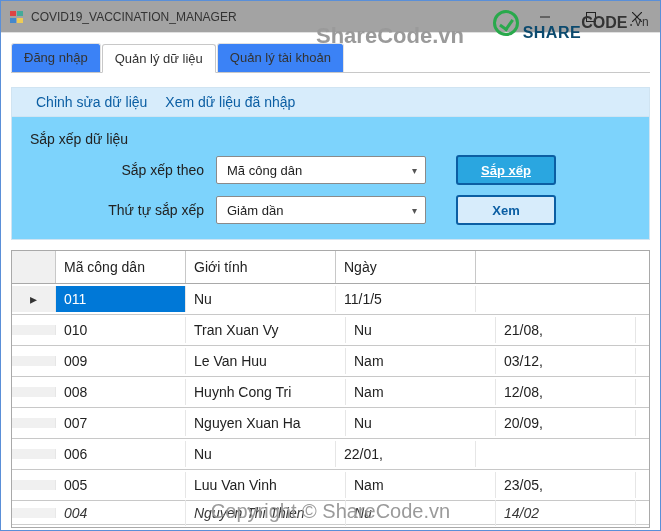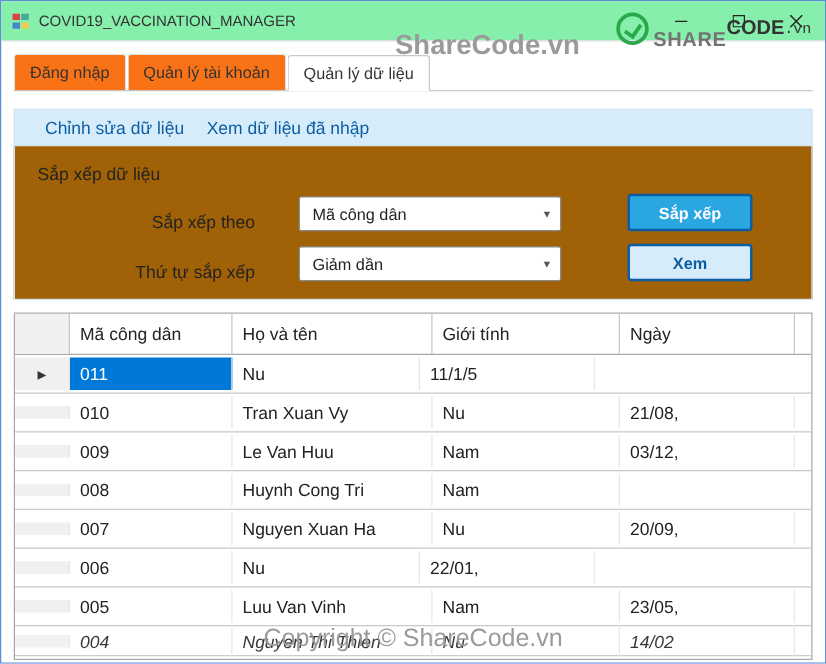--- a/index.html
+++ b/index.html
@@ -17,7 +17,7 @@
   .window { border: 1px solid #5a8fd8; background: #fff; width: 661px; height: 531px; }
   .titlebar {
     display: flex; align-items: center; height: 32px;
-    background: #86efac; border-bottom: 1px solid #e0e0e0;
+    background: #a3a3a3; border-bottom: 1px solid #e0e0e0;
     padding: 0 0 0 8px;
   }
   .titlebar .icon-box {

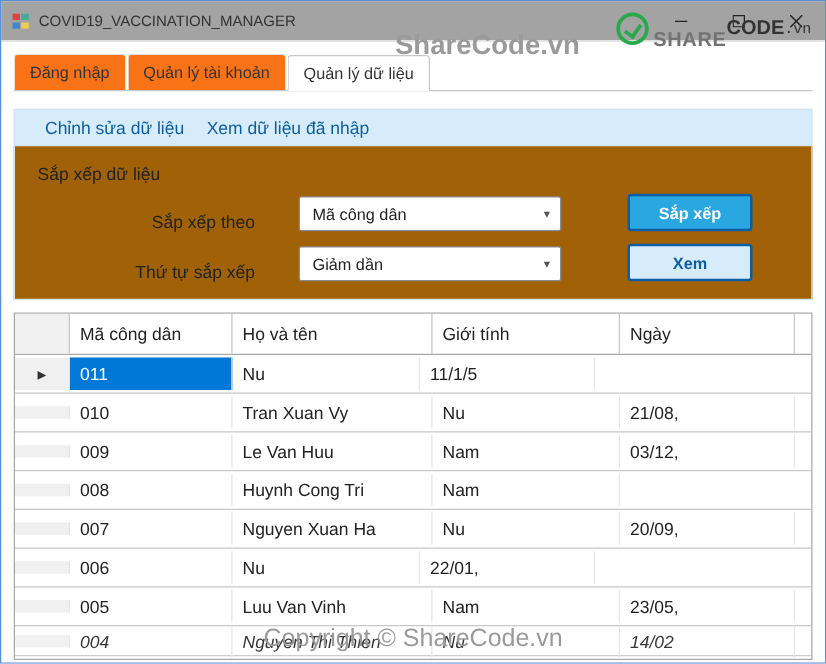--- a/index.html
+++ b/index.html
@@ -118,7 +118,7 @@
     border-right: 3px solid #29a94c; border-bottom: 3px solid #29a94c;
     transform: rotate(35deg);
   }
-  .wm-logo .share { color: #737373; font-size: 16px; letter-spacing: 0.5px; margin-top: 20px;}
+  .wm-logo .share { color: #0c4a6e; font-size: 16px; letter-spacing: 0.5px; margin-top: 20px;}
   .wm-logo .code { color: #333; font-size: 16px; }
   .wm-logo .vn { color: #333; font-size: 12px; font-weight: 400; font-family: Liberation Mono, monospace; }
   .wm-bottom {

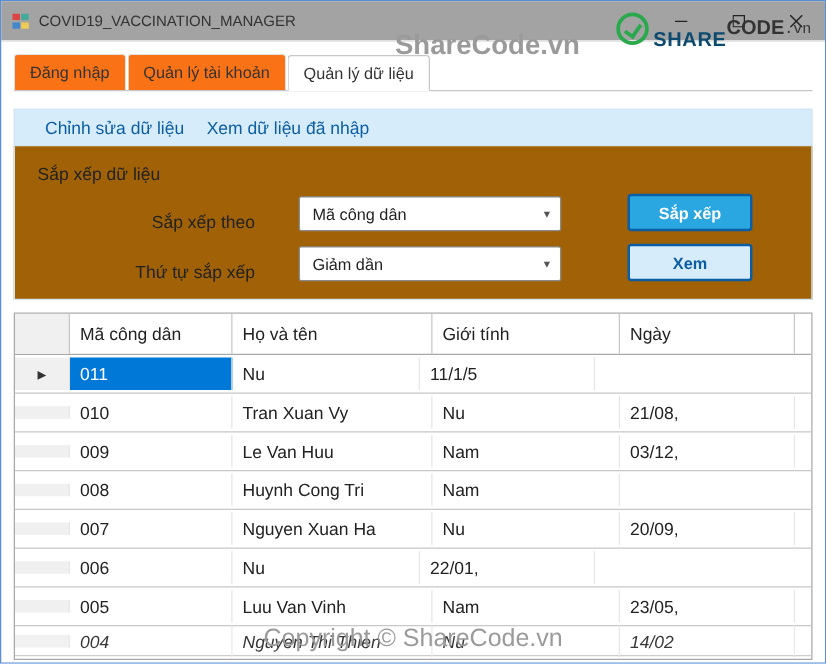--- a/index.html
+++ b/index.html
@@ -38,7 +38,7 @@
   .maintab {
     padding: 6px 12px; font-size: 13px; color: #333;
     border: 1px solid transparent; border-bottom: none;
-    background: #f97316; margin-right: 1px; border-radius: 3px 3px 0 0;
+    background: #3b82f6; margin-right: 1px; border-radius: 3px 3px 0 0;
     border-color:#e2e2e2;
   }
   .maintab.active {

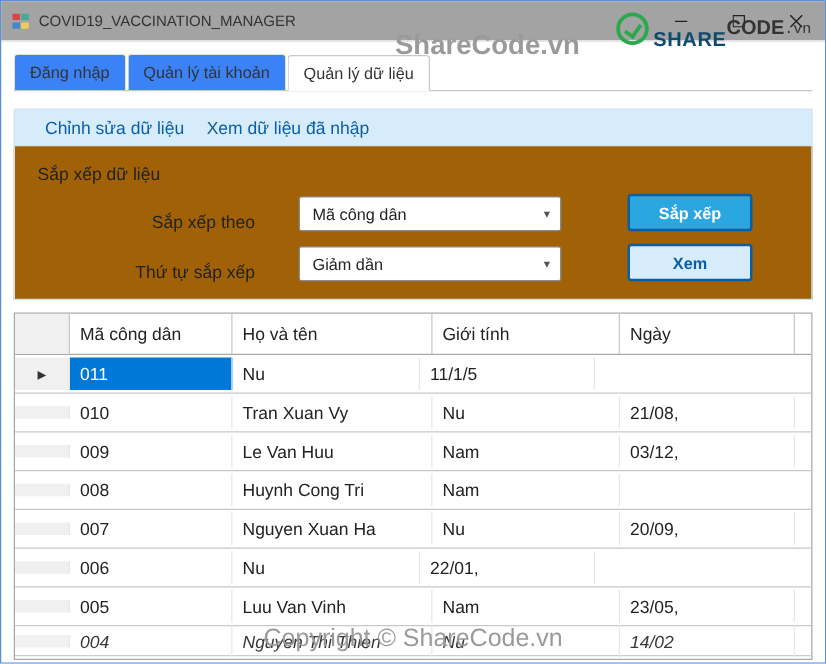--- a/index.html
+++ b/index.html
@@ -165,8 +165,8 @@
 
     <div class="maintabs">
       <div class="maintab"><span>Đăng nhập</span></div>
+      <div class="maintab active"><span>Quản lý dữ liệu</span></div>
       <div class="maintab"><span>Quản lý tài khoản</span></div>
-      <div class="maintab active"><span>Quản lý dữ liệu</span></div>
     </div>
 
     <div class="subtab-row">

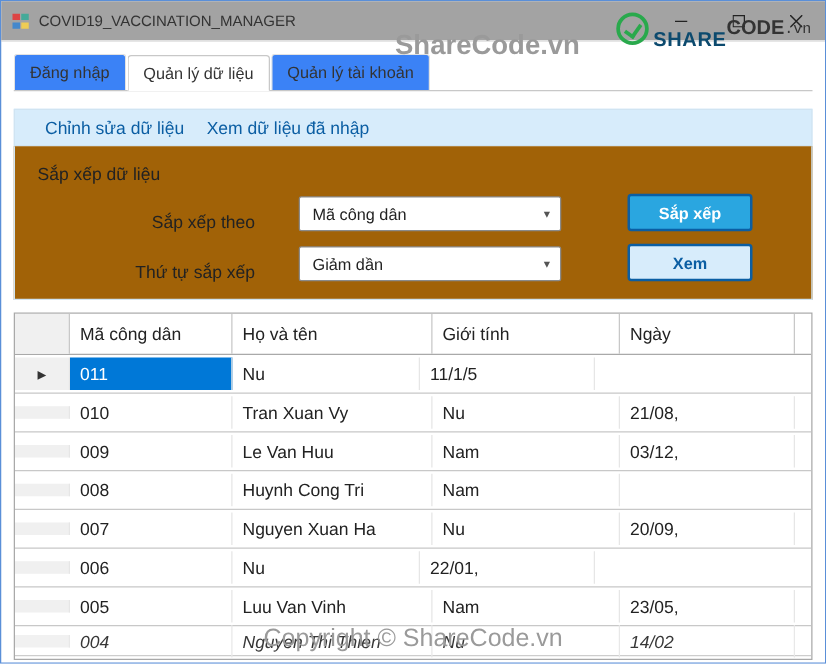--- a/index.html
+++ b/index.html
@@ -57,7 +57,7 @@
   .section-label { padding: 4px 6px 8px 4px; color: #222; font-size: 14px; }
 
   .form-area {
-    background: #a16207; border: 1px solid #d0e4f2; border-top: none;
+    background: #7dd3fc; border: 1px solid #d0e4f2; border-top: none;
     padding: 10px 14px 14px 14px;
   }
   .form-row { display: flex; align-items: flex-end; margin-bottom: 10px; gap: 23px; }

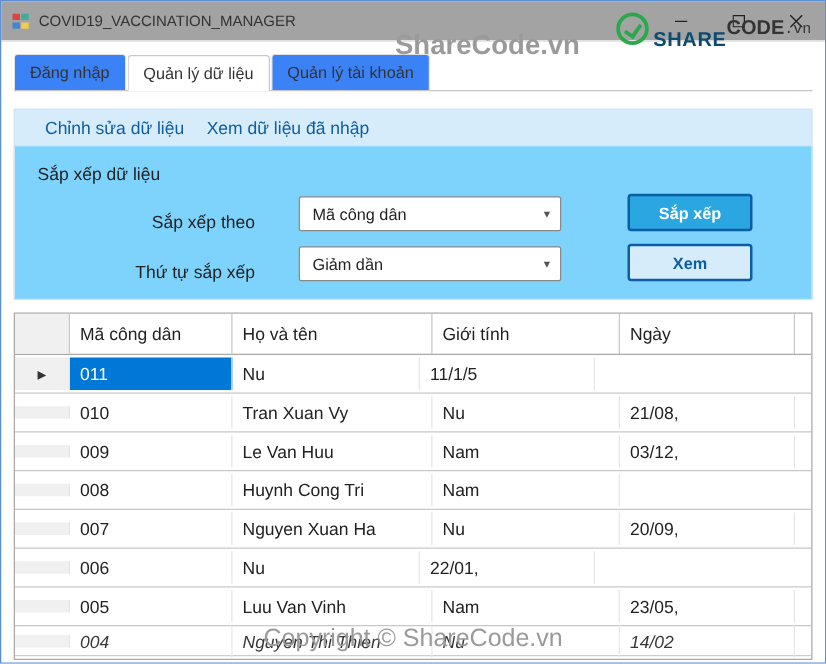--- a/index.html
+++ b/index.html
@@ -60,7 +60,7 @@
     background: #7dd3fc; border: 1px solid #d0e4f2; border-top: none;
     padding: 10px 14px 14px 14px;
   }
-  .form-row { display: flex; align-items: flex-end; margin-bottom: 10px; gap: 23px; }
+  .form-row { display: flex; align-items: center; margin-bottom: 10px; }
   .form-row .lbl { width: 190px; text-align: right; padding-right: 12px; color: #222; font-size:14px;}
   .combo {
     width: 210px; height: 28px; border: 1px solid #8a8a8a; background: #fff;

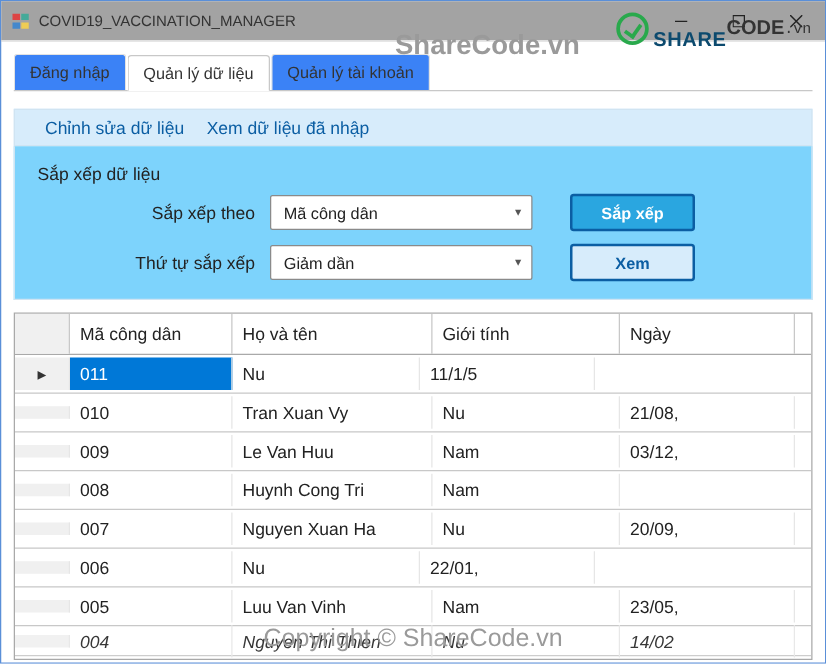--- a/index.html
+++ b/index.html
@@ -74,7 +74,7 @@
     display: flex; align-items: center; justify-content: center;
     font-weight: 600; font-size: 13px;
   }
-  .btn.solid { background: #2aa6e0; color: #fff; }
+  .btn.solid { background: #2aa6e0; color: #fff; text-decoration: underline; }
   .btn.outline { background: #d7ecfb; color: #0b5ea3; }
 
   .grid {

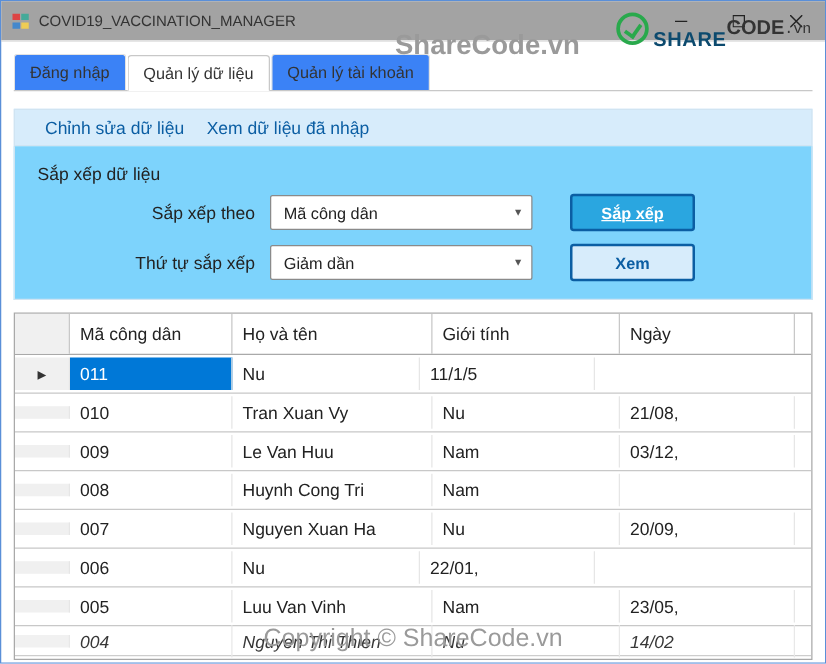--- a/index.html
+++ b/index.html
@@ -204,7 +204,6 @@
       <div class="ghead">
         <div class="cell col-indicator"></div>
         <div class="cell col-id">Mã công dân</div>
-        <div class="cell col-name">Họ và tên</div>
         <div class="cell col-gender">Giới tính</div>
         <div class="cell col-date">Ngày</div>
       </div>

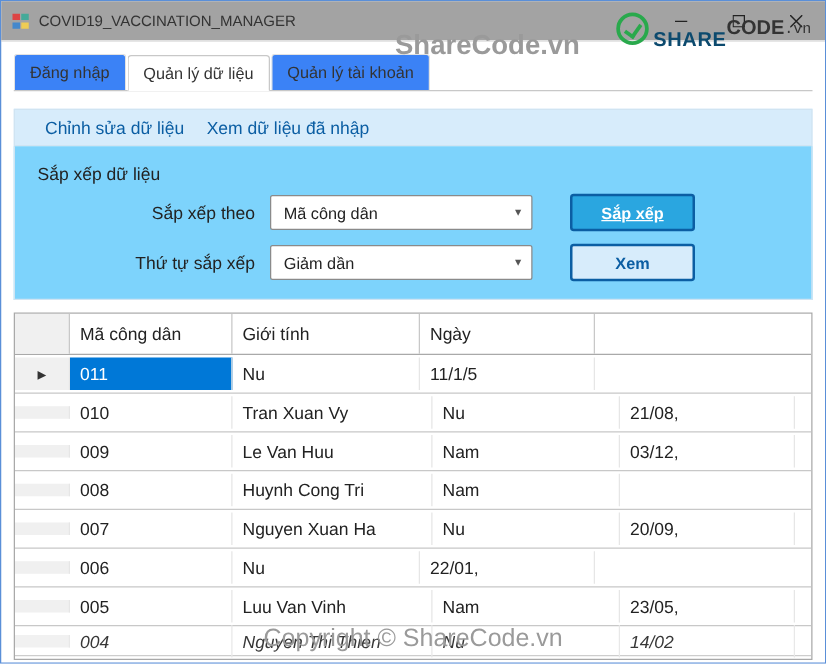--- a/index.html
+++ b/index.html
@@ -233,6 +233,7 @@
             <div class="cell col-id">008</div>
             <div class="cell col-name">Huynh Cong Tri</div>
             <div class="cell col-gender">Nam</div>
+            <div class="cell col-date">12/08,</div>
           </div>
           <div class="row">
             <div class="cell col-indicator"></div>

